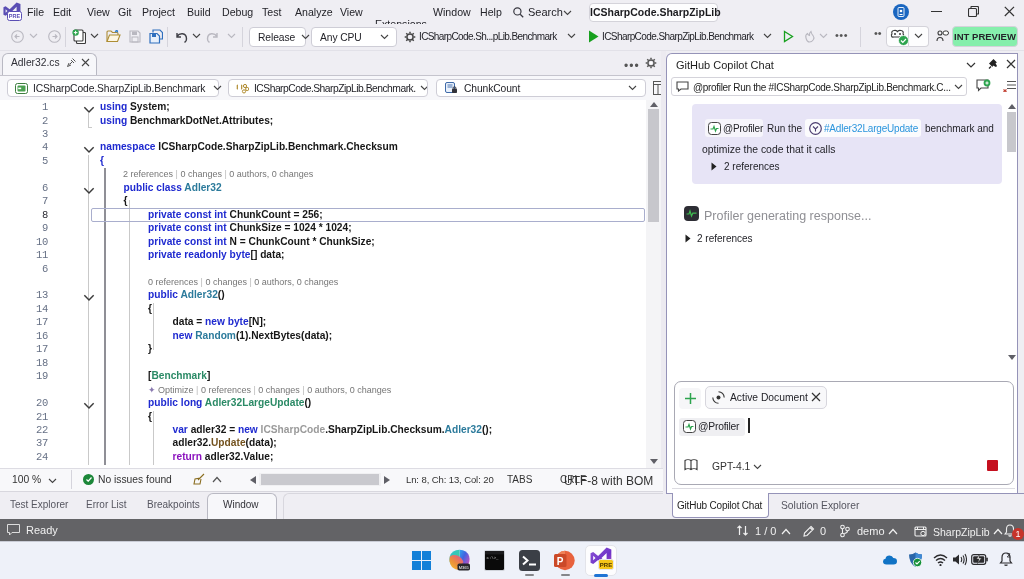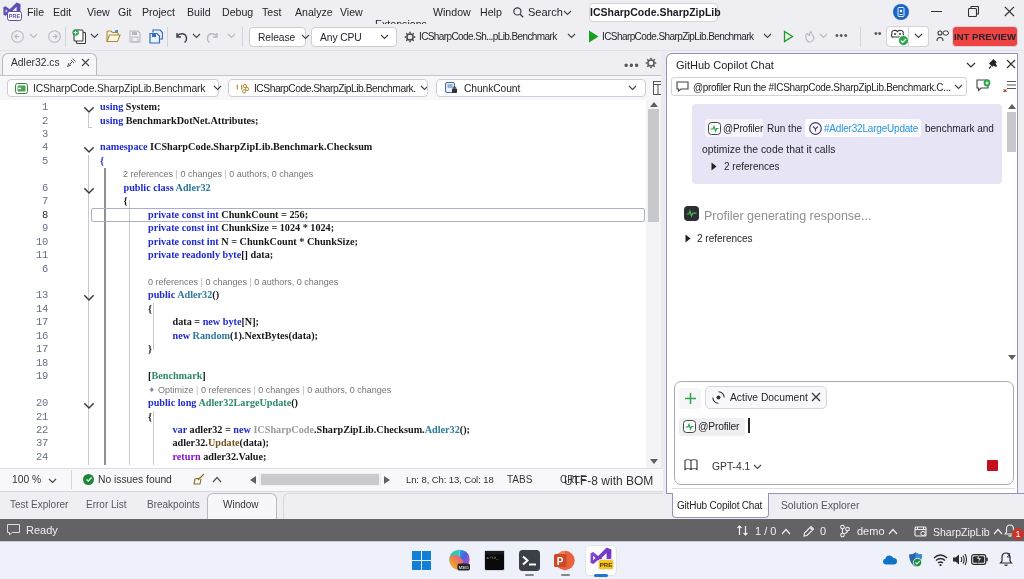--- a/index.html
+++ b/index.html
@@ -187,7 +187,7 @@
       <rect x="8" y="2" width="5.5" height="4" rx="2" fill="#fff" stroke="#3b3b3b" stroke-width="1"></rect>
     </svg>
 
-<div class="abs" style="left:952px;top:2px;width:66px;height:21px;background:#ef4444;border:1px solid #d4d3da;border-radius:4px;text-align:center;font-size:9.5px;font-weight:700;color:#24242a;line-height:19px;white-space:nowrap">INT PREVIEW</div>
+<div class="abs" style="left:952px;top:2px;width:66px;height:21px;background:#86efac;border:1px solid #d4d3da;border-radius:4px;text-align:center;font-size:9.5px;font-weight:700;color:#24242a;line-height:19px;white-space:nowrap">INT PREVIEW</div>
 </div>
 
 <div class="abs" style="left:0;top:51px;width:663px;height:24px;background:#efeef3"></div>

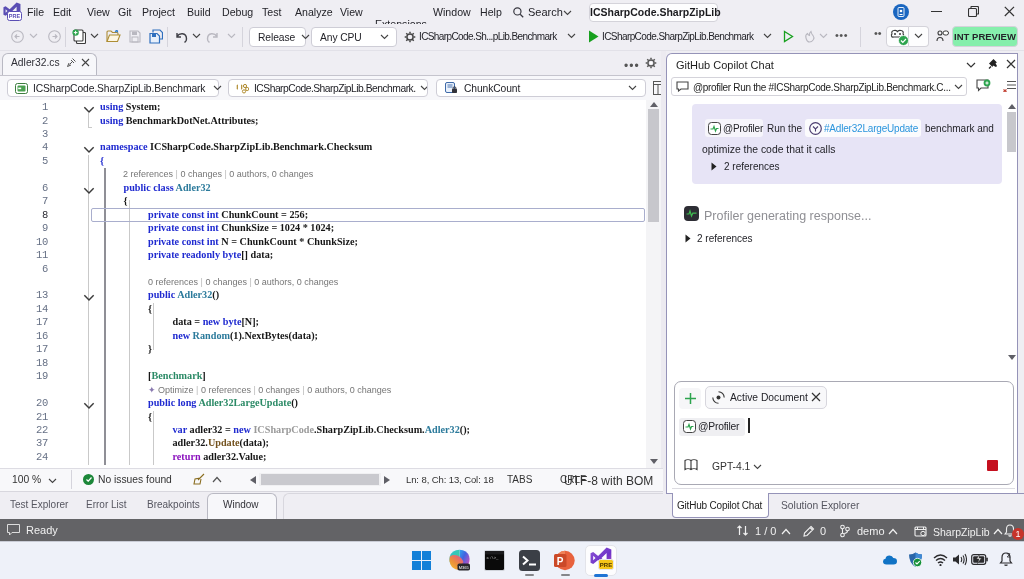--- a/index.html
+++ b/index.html
@@ -6,7 +6,7 @@
 body{position:relative;font-family:"Liberation Sans",sans-serif;background:#efeef3;color:#1e1e1e;font-size:12px}
 .abs{position:absolute}
 
-.code{position:absolute;white-space:pre;font-family:Liberation Serif, serif;font-weight:700;font-size:10.2px;color:#161616;letter-spacing:0px}
+.code{position:absolute;white-space:pre;font-family:Liberation Sans, sans-serif;font-weight:700;font-size:10.2px;color:#161616;letter-spacing:0px}
 .k{color:#1f2ad0}.t{color:#2b7a9b}.m{color:#74531f}.p{color:#8b12be}.g{color:#9a9a9a}.at{color:#2b8a66}
 .ln{position:absolute;width:48px;text-align:right;font-family:"Liberation Mono",monospace;font-weight:400;font-size:10.5px;color:#667085;letter-spacing:-0.3px}
 .cl{position:absolute;font-size:9px;color:#767676;white-space:pre}

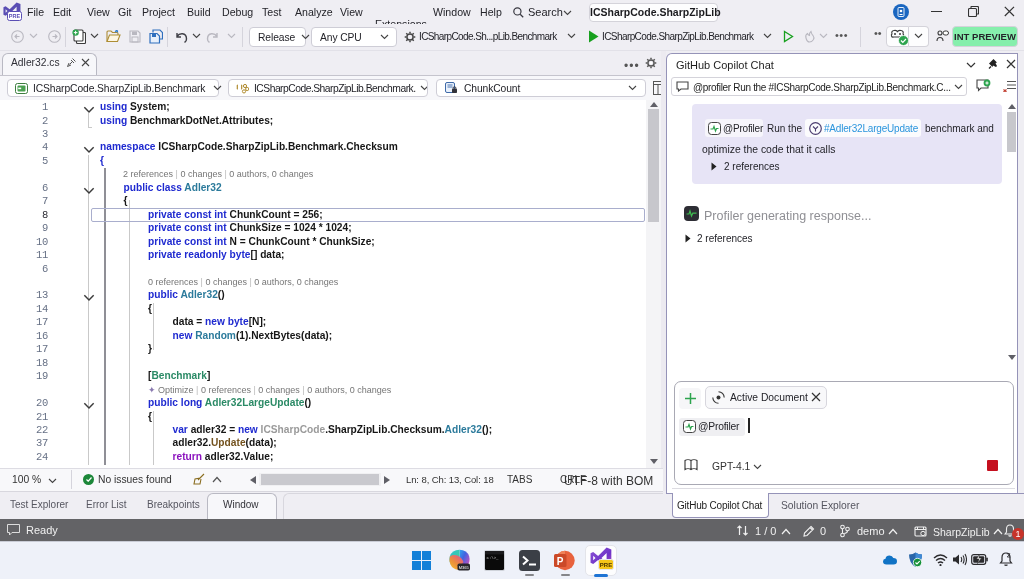--- a/index.html
+++ b/index.html
@@ -364,7 +364,7 @@
 <svg class="abs" style="left:384px;top:476px" width="6" height="8" viewBox="0 0 6 8">
     <path d="M0 0 L6 4 L0 8 Z" fill="#5f5f66"></path>
   </svg>
-<div class="abs" style="left:406px;top:474px;font-size:9.5px;letter-spacing:-0.1px;color:#333">Ln: 8, Ch: 13, Col: 18</div>
+<div class="abs" style="left:406px;top:474px;font-size:9.5px;letter-spacing:-0.1px;color:#333">Ln: 8, Ch: 13, Col: 20</div>
 <div class="abs" style="left:507px;top:474px;font-size:10px;color:#333">TABS</div>
 <div class="abs" style="left:560px;top:474px;font-size:10px;color:#333">CRLF</div>
 <div class="abs" style="left:564px;top:474px;font-size:12px;color:#333">UTF-8 with BOM</div>

